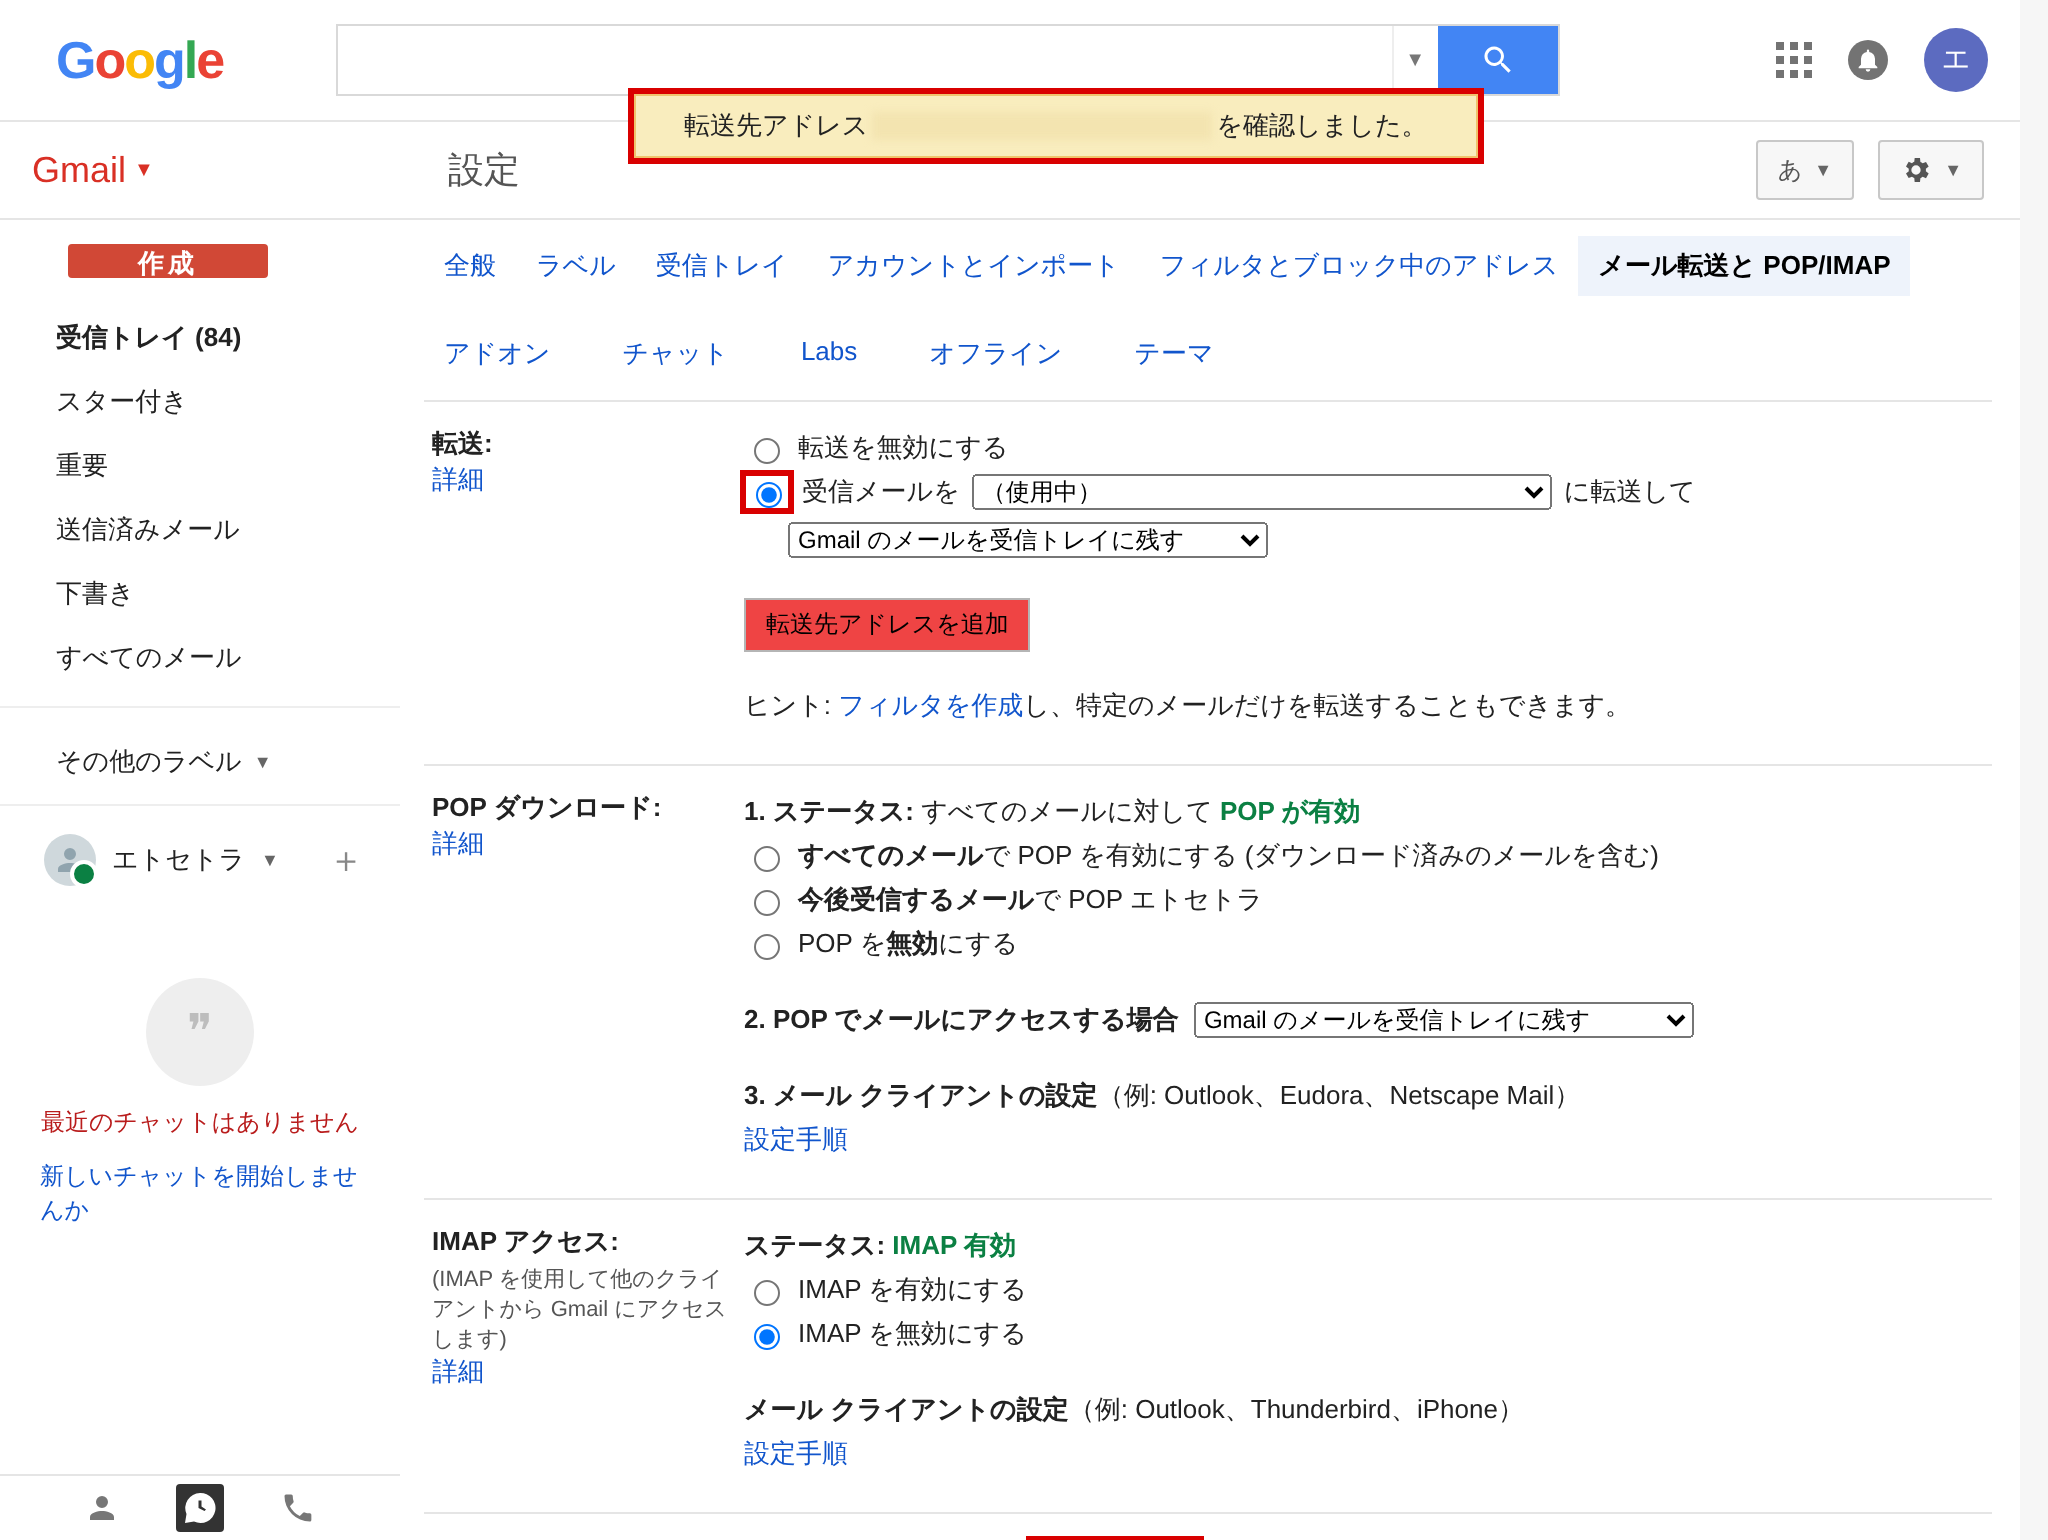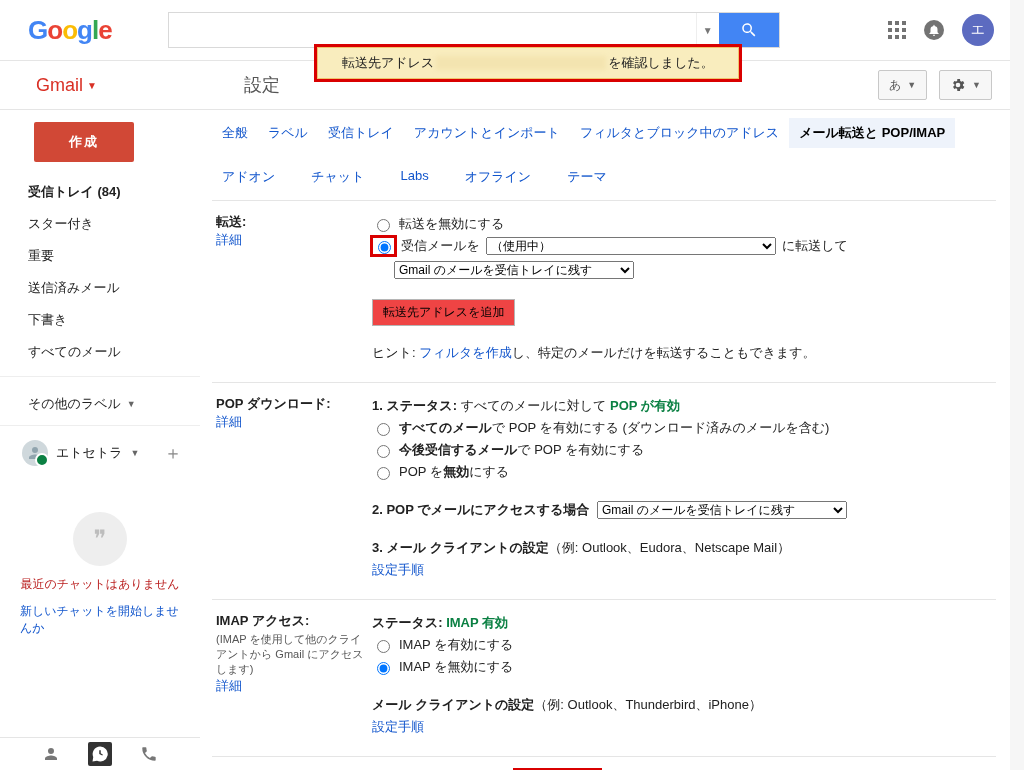--- a/index.html
+++ b/index.html
@@ -31,7 +31,7 @@
   .notice .blur{display:inline-block;width:170px;height:14px;background:#f3e4b0;filter:blur(2px);margin:0 2px;}
   
   .row2{display:flex;align-items:center;height:48px;border-bottom:1px solid #e5e5e5;}
-  .row2 .gmail{width:200px;padding-left:36px;color:#d93025;font-size:18px;display:flex;align-items:center;gap:2px;}
+  .row2 .gmail{width:200px;padding-left:16px;color:#d93025;font-size:18px;display:flex;align-items:center;gap:2px;}
   .row2 .gmail .caret{color:#d93025;font-size:10px;margin-left:2px;}
   .row2 .title{font-size:18px;color:#d93025;color:#dd4b39;}
   .row2 .title{color:#dd4b39;}

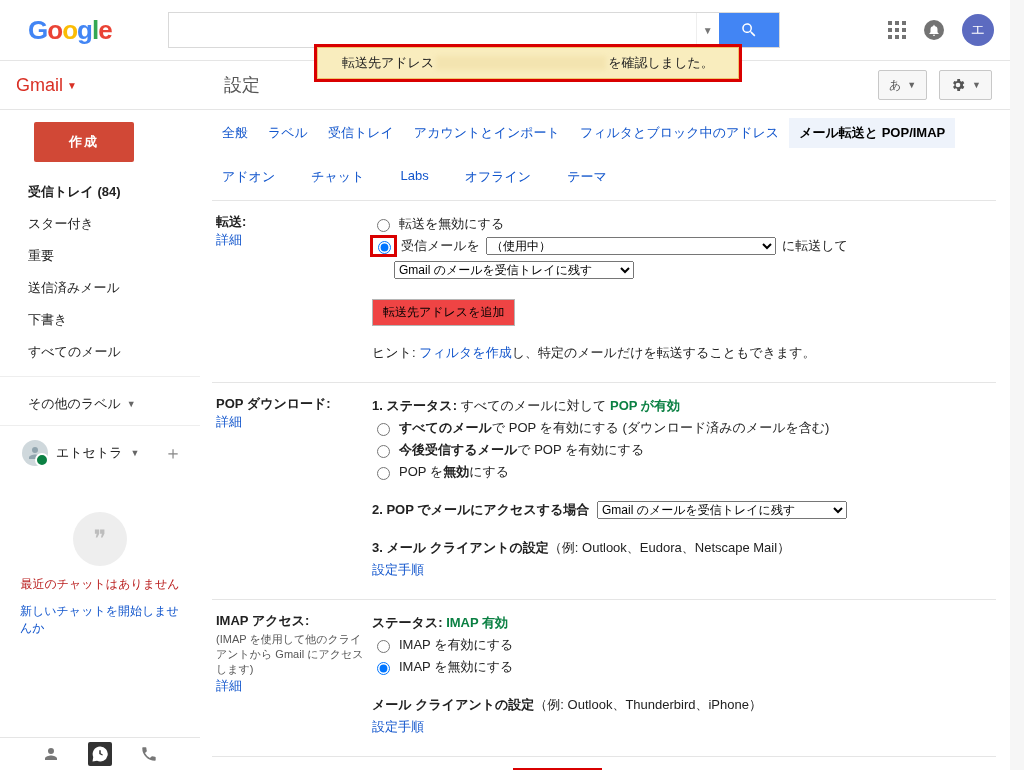--- a/index.html
+++ b/index.html
@@ -42,7 +42,7 @@
   
   .body{display:flex;height:calc(770px - 60px - 48px);}
   .side{width:200px;flex:none;padding-top:12px;}
-  .compose{margin:0 20px 14px 34px;background:#d14836;color:#fff;border:none;height:40px;width:100px;font-size:13px;font-weight:bold;letter-spacing:2px;border-radius:2px;display:block;}
+  .compose{margin:0 20px 14px 34px;background:#d14836;color:#fff;border:none;height:17px;width:100px;font-size:13px;font-weight:bold;letter-spacing:2px;border-radius:2px;display:block;}
   .navitem{padding:4px 0 4px 28px;font-size:13px;color:#222;cursor:pointer;line-height:24px;}
   .navitem.bold{font-weight:bold;}
   .navother{padding:10px 0 4px 28px;color:#222;font-size:13px;display:flex;align-items:center;gap:6px;}

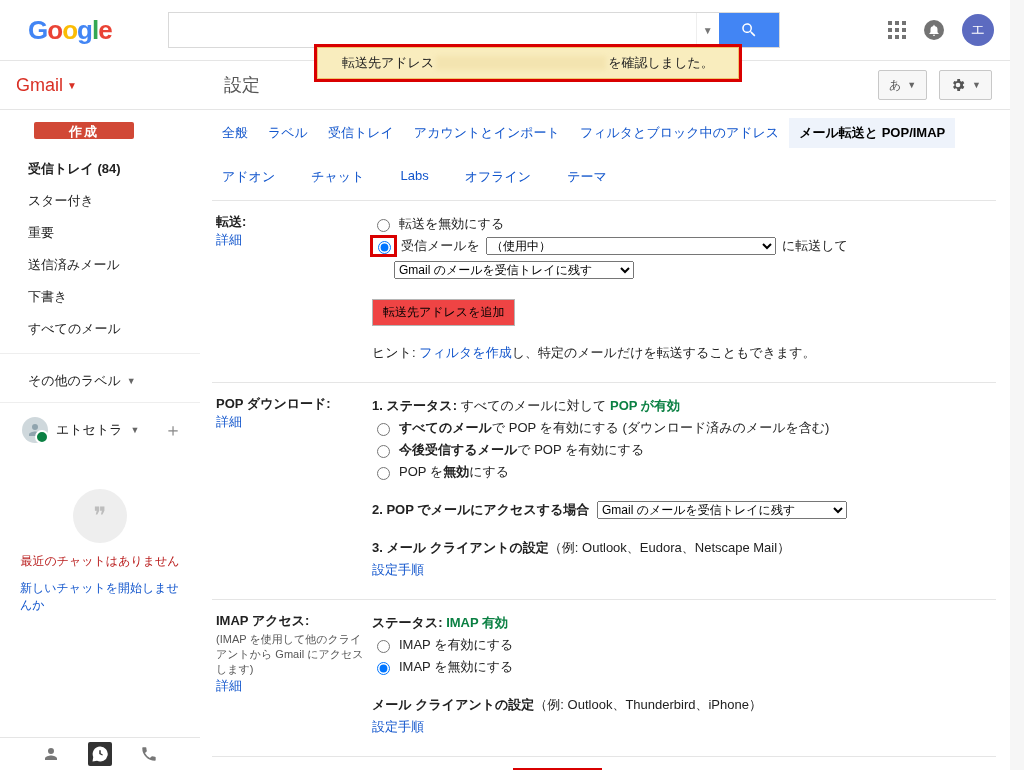--- a/index.html
+++ b/index.html
@@ -259,7 +259,7 @@
             </div>
         <div class="radio-row">
               <input type="radio" name="pop" style="">
-              <span><b>今後受信するメール</b><span>で POP を有効にする</span></span>
+              <span><b>今後受信するメール</b><span>で POP エトセトラ</span></span>
             </div>
         <div class="radio-row">
               <input type="radio" name="pop" style="">

